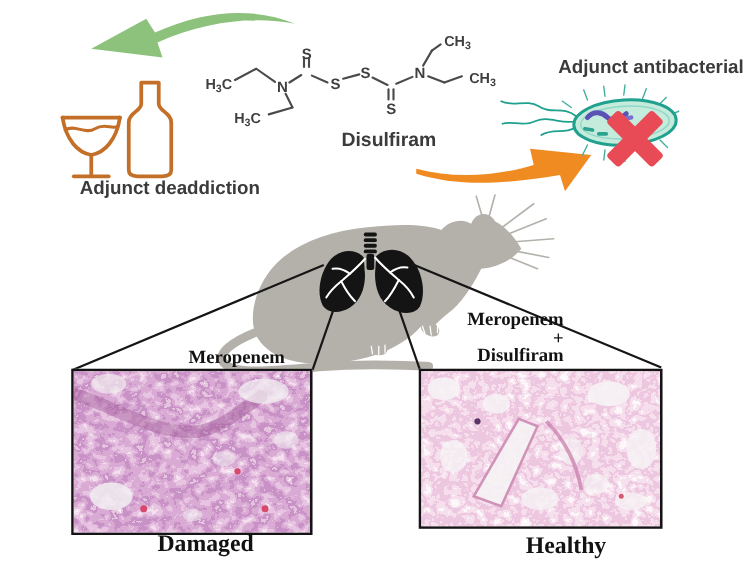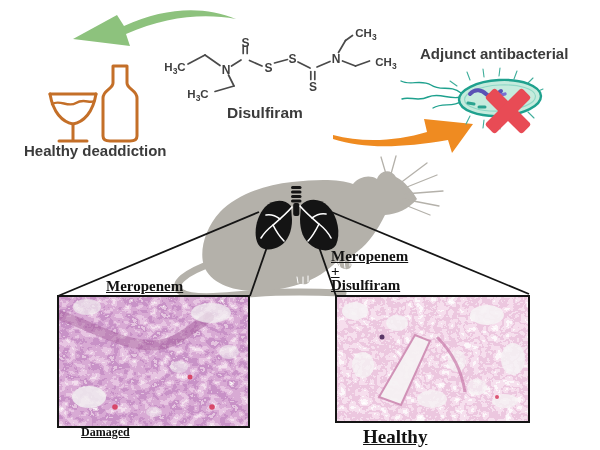--- a/index.html
+++ b/index.html
@@ -6,7 +6,7 @@
   .stage{position:relative;width:600px;height:450px;background:#ffffff;overflow:hidden;
          font-family:"Liberation Sans",sans-serif;}
   .stage > svg.art{position:absolute;left:0;top:0;}
-  .lbl{position:absolute;text-align:left;color:#3b3b3b;font-weight:700;}
+  .lbl{position:absolute;text-align:right;color:#3b3b3b;font-weight:700;}
   .sans{font-family:"Liberation Sans",sans-serif;}
   .serif{font-family:"Liberation Serif",serif;color:#121212;text-decoration:underline;}
   .panel{position:absolute;border:2px solid #141414;box-sizing:border-box;background:#e9dce6;z-index:3;}

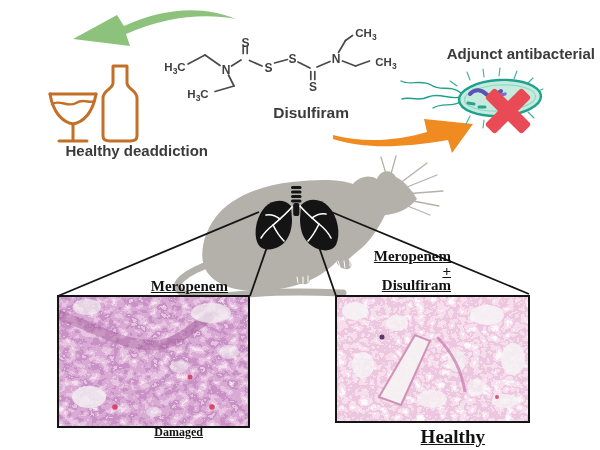--- a/index.html
+++ b/index.html
@@ -242,7 +242,7 @@
     </svg>
   </div>
 
-  <div class="lbl sans" style="left:24px;top:142px;width:184px;font-size:15px;z-index:4;">Healthy deaddiction</div>
+  <div class="lbl sans" style="left:24px;top:142px;width:184px;font-size:15px;z-index:4;">Adjunct deaddiction</div>
 
   <div class="lbl sans" style="left:227px;top:104px;width:122px;font-size:15.5px;z-index:4;">Disulfiram</div>
 

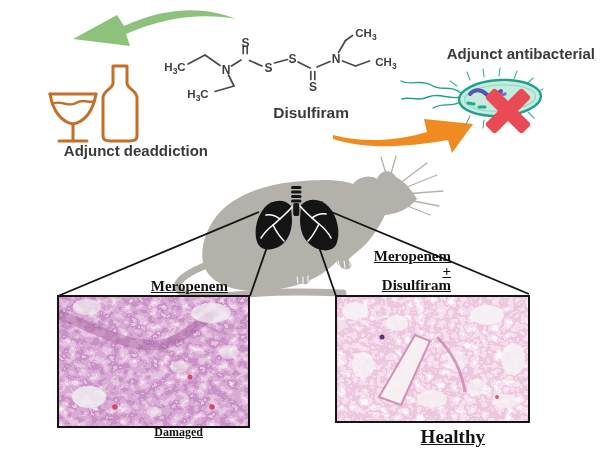--- a/index.html
+++ b/index.html
@@ -8,7 +8,7 @@
   .stage > svg.art{position:absolute;left:0;top:0;}
   .lbl{position:absolute;text-align:right;color:#3b3b3b;font-weight:700;}
   .sans{font-family:"Liberation Sans",sans-serif;}
-  .serif{font-family:"Liberation Serif",serif;color:#121212;text-decoration:underline;}
+  .serif{font-family:"Liberation Serif",serif;color:#121212;}
   .panel{position:absolute;border:2px solid #141414;box-sizing:border-box;background:#e9dce6;z-index:3;}
   .panel svg{display:block;width:100%;height:100%;}
   .atom{font-family:"Liberation Sans",sans-serif;font-size:12px;fill:#3f3f3f;font-weight:600;}

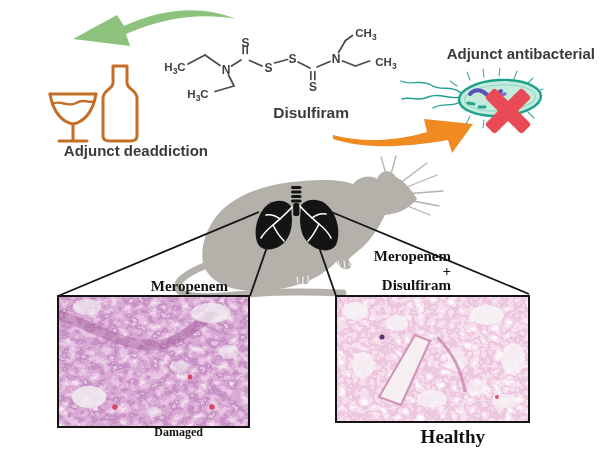--- a/index.html
+++ b/index.html
@@ -256,7 +256,7 @@
     <div>Disulfiram</div>
   </div>
 
-  <div class="lbl serif" style="left:81px;top:425px;width:122px;font-size:12px;z-index:4;">Damaged</div>
+  <div class="lbl serif" style="left:81px;top:425px;width:122px;font-size:19px;z-index:4;">Damaged</div>
 
   <div class="lbl serif" style="left:363px;top:426px;width:122px;font-size:19px;z-index:4;">Healthy</div>
 

